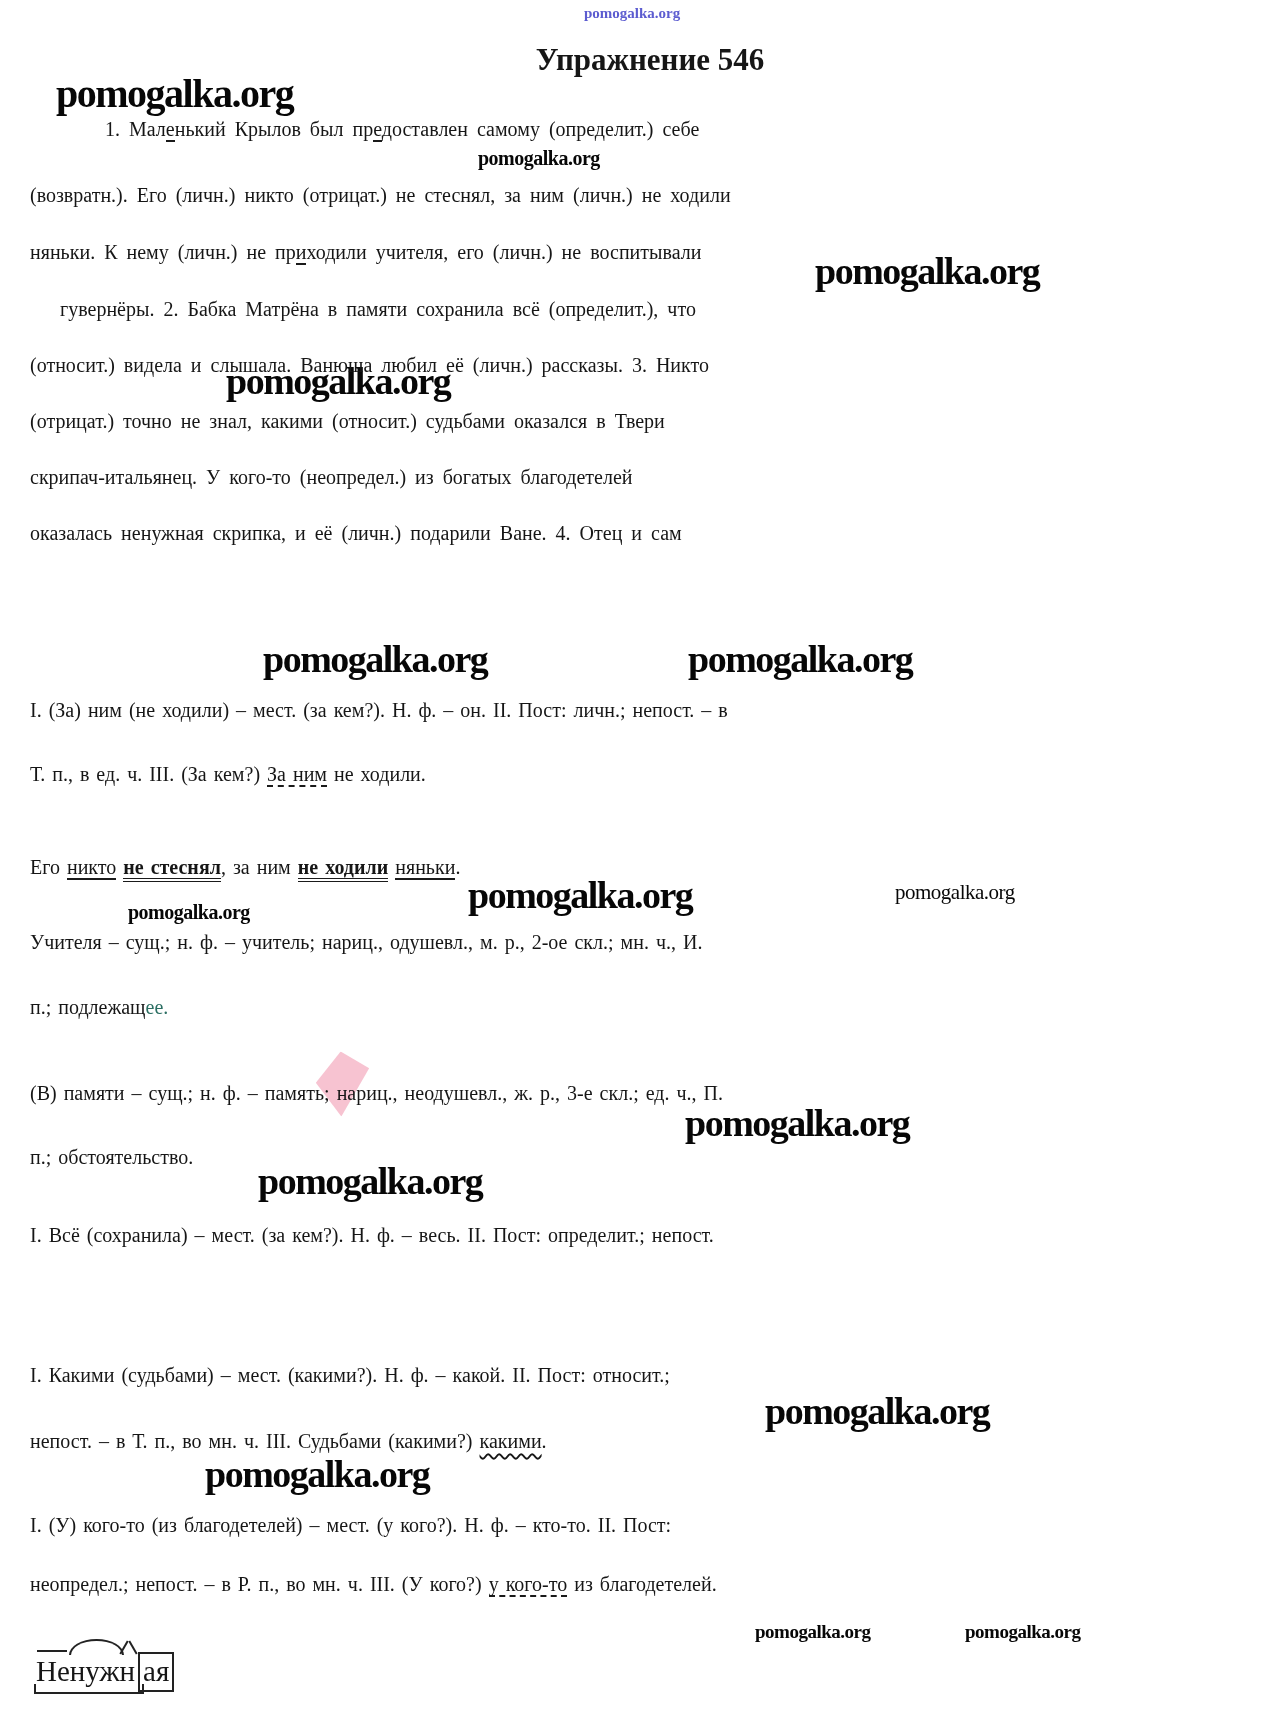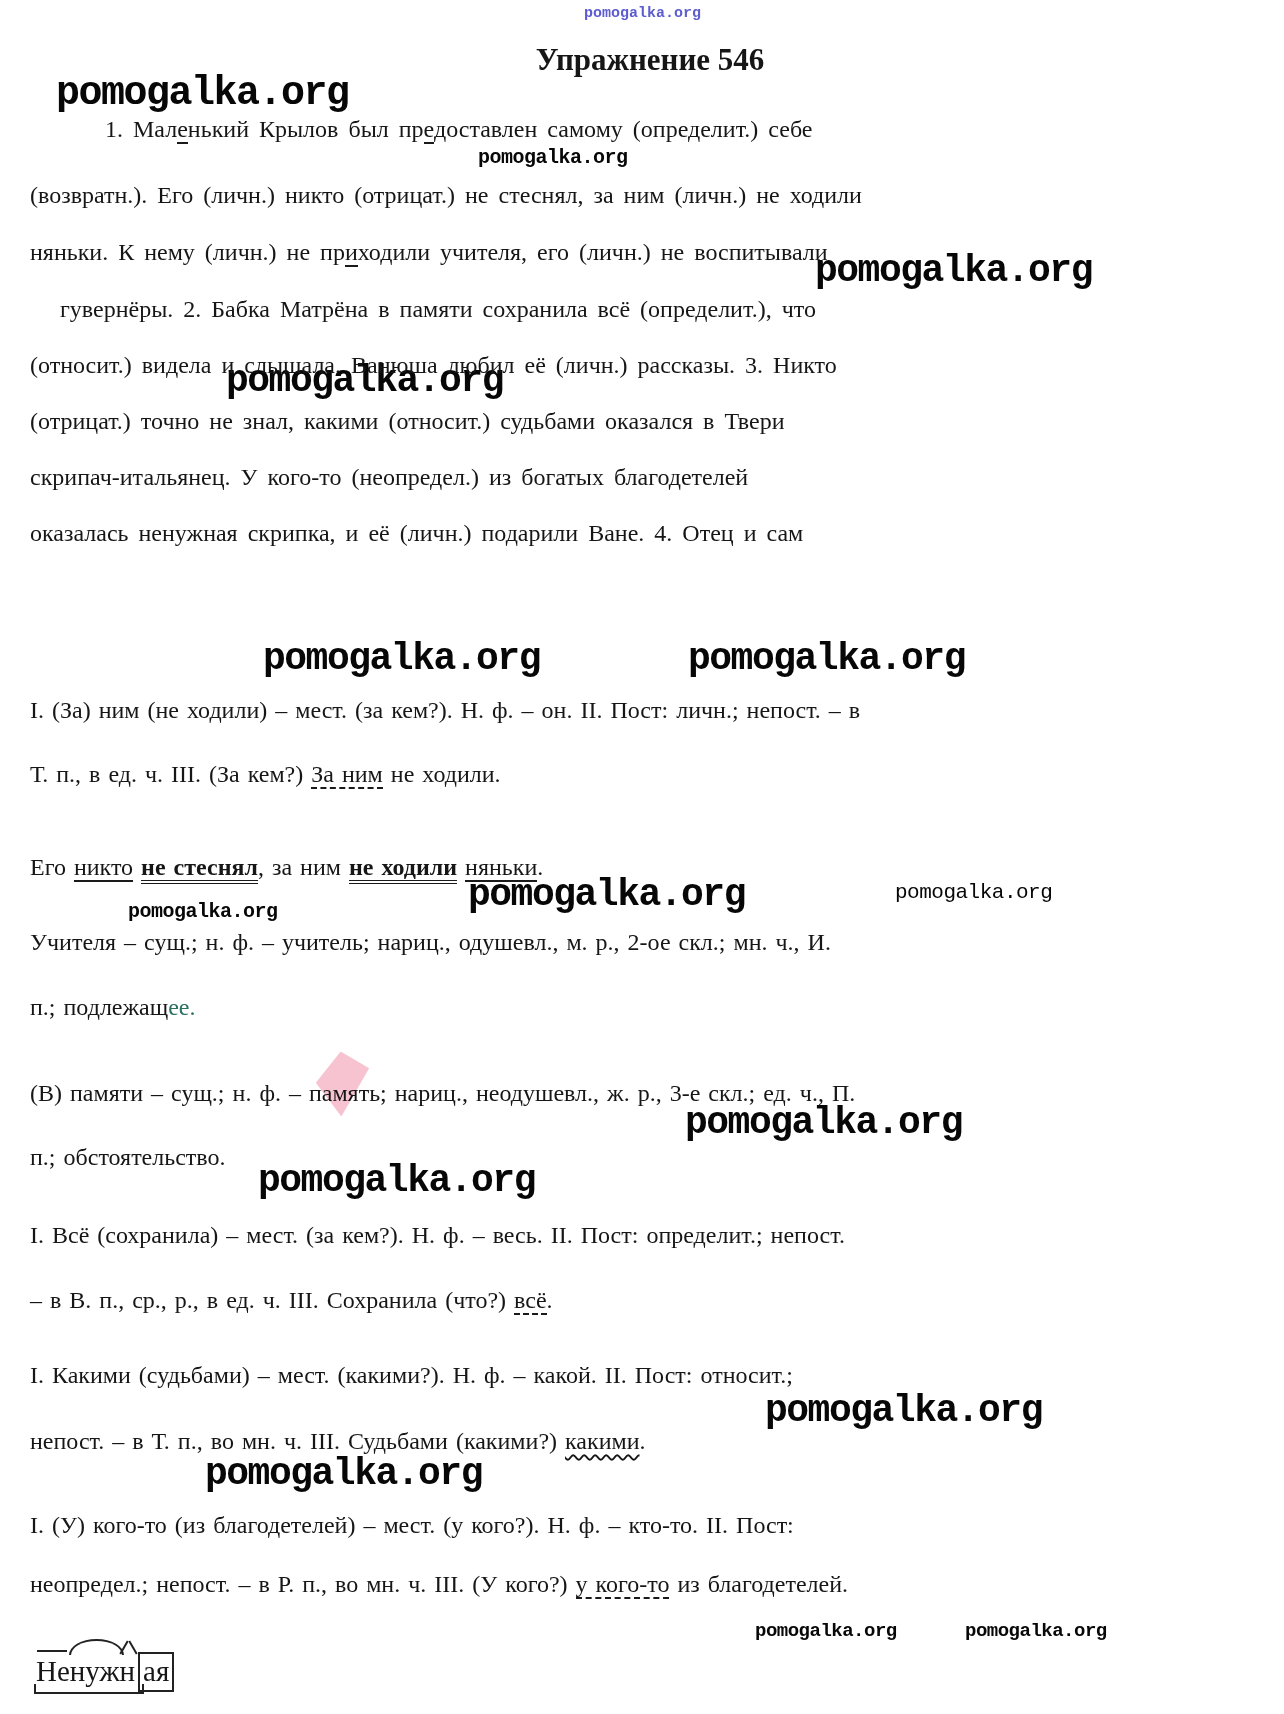--- a/index.html
+++ b/index.html
@@ -15,7 +15,7 @@
   .para{word-spacing:4px;}
   
   .wm{
-    position:absolute;font-family:Liberation Mono, monospace;
+    position:absolute;font-family:Liberation Serif, serif;
     font-weight:bold;color:#070707;white-space:nowrap;z-index:2;line-height:1;
   }
   .wm-xl{font-size:40px;letter-spacing:-1.5px;}

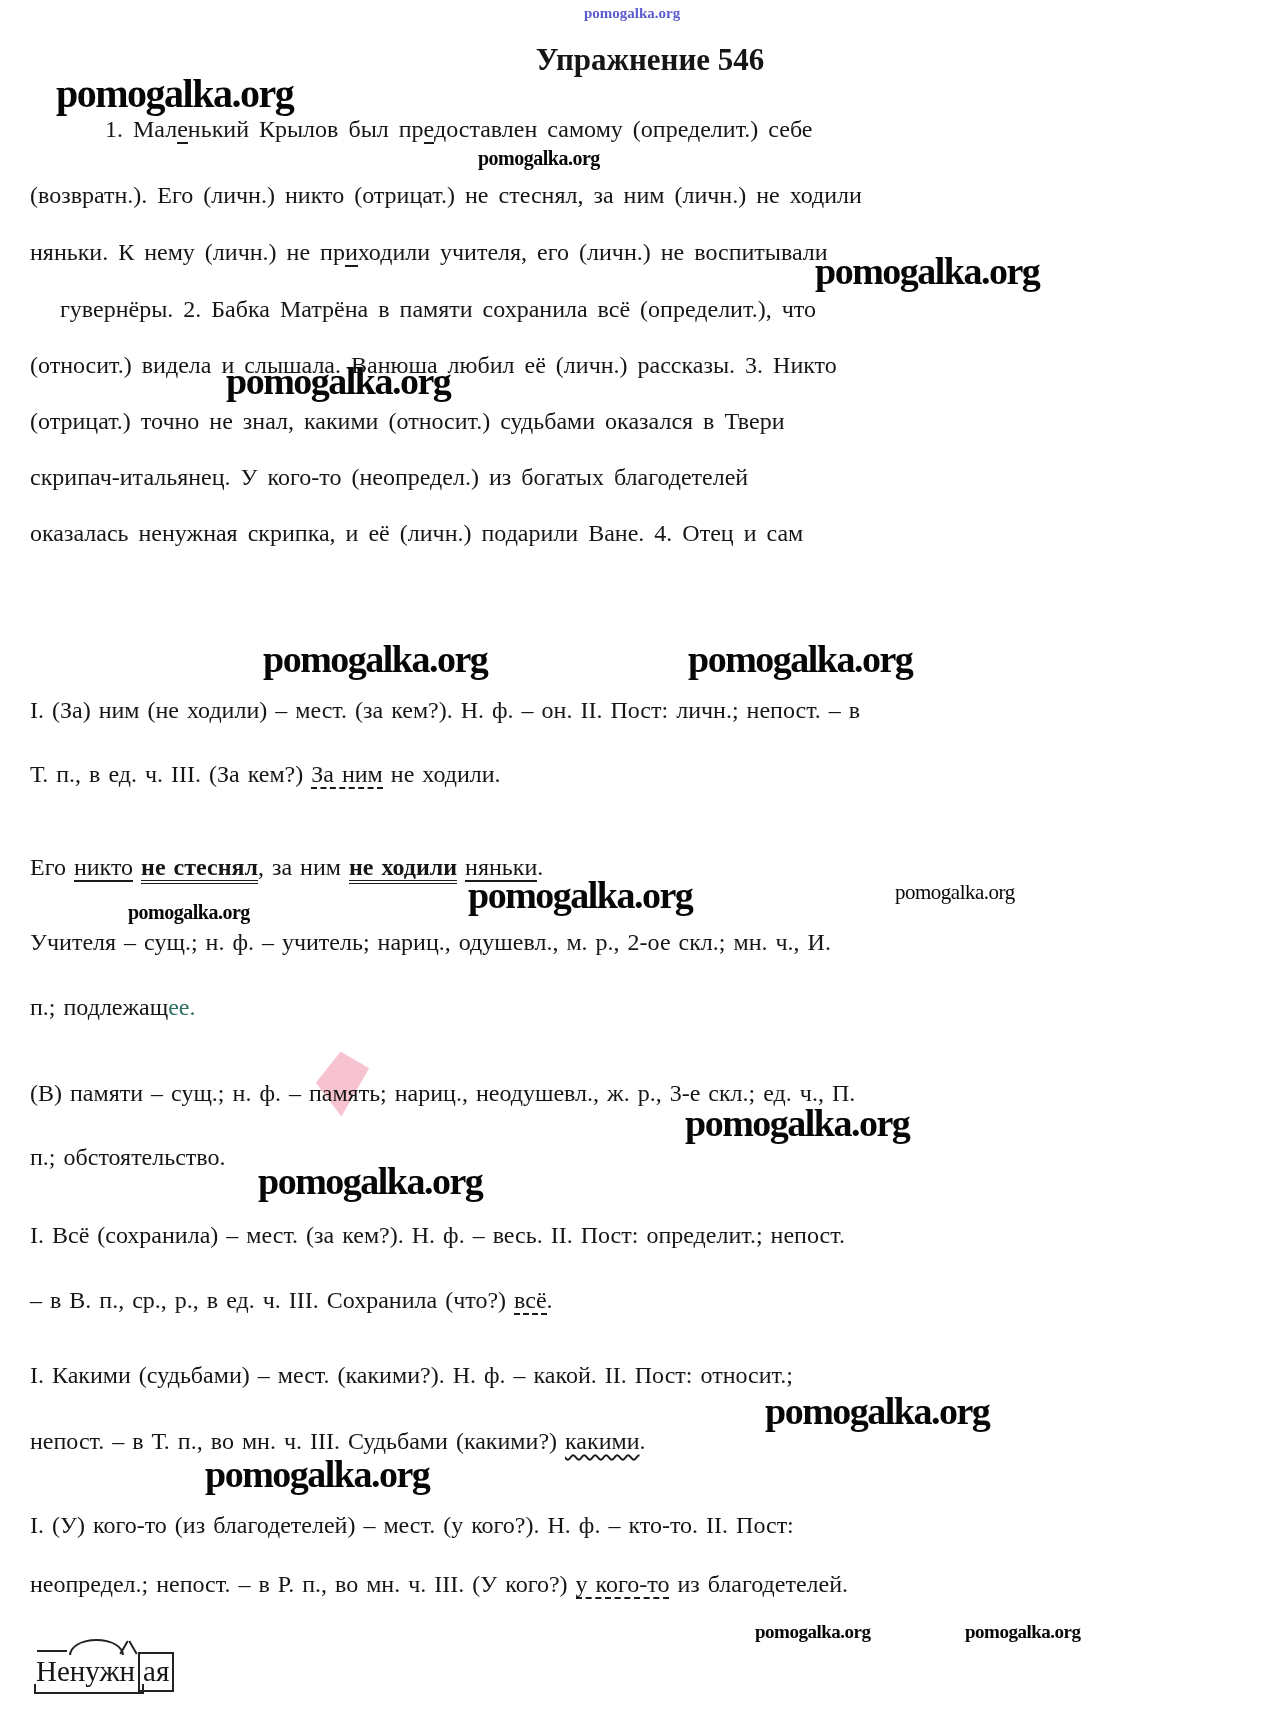--- a/index.html
+++ b/index.html
@@ -9,7 +9,7 @@
     overflow:hidden;margin:0 auto;
   }
   .line{
-    position:absolute;white-space:nowrap;font-size:24px;line-height:34px;
+    position:absolute;white-space:nowrap;font-size:20px;line-height:34px;
     z-index:3;word-spacing:2px;
   }
   .para{word-spacing:4px;}

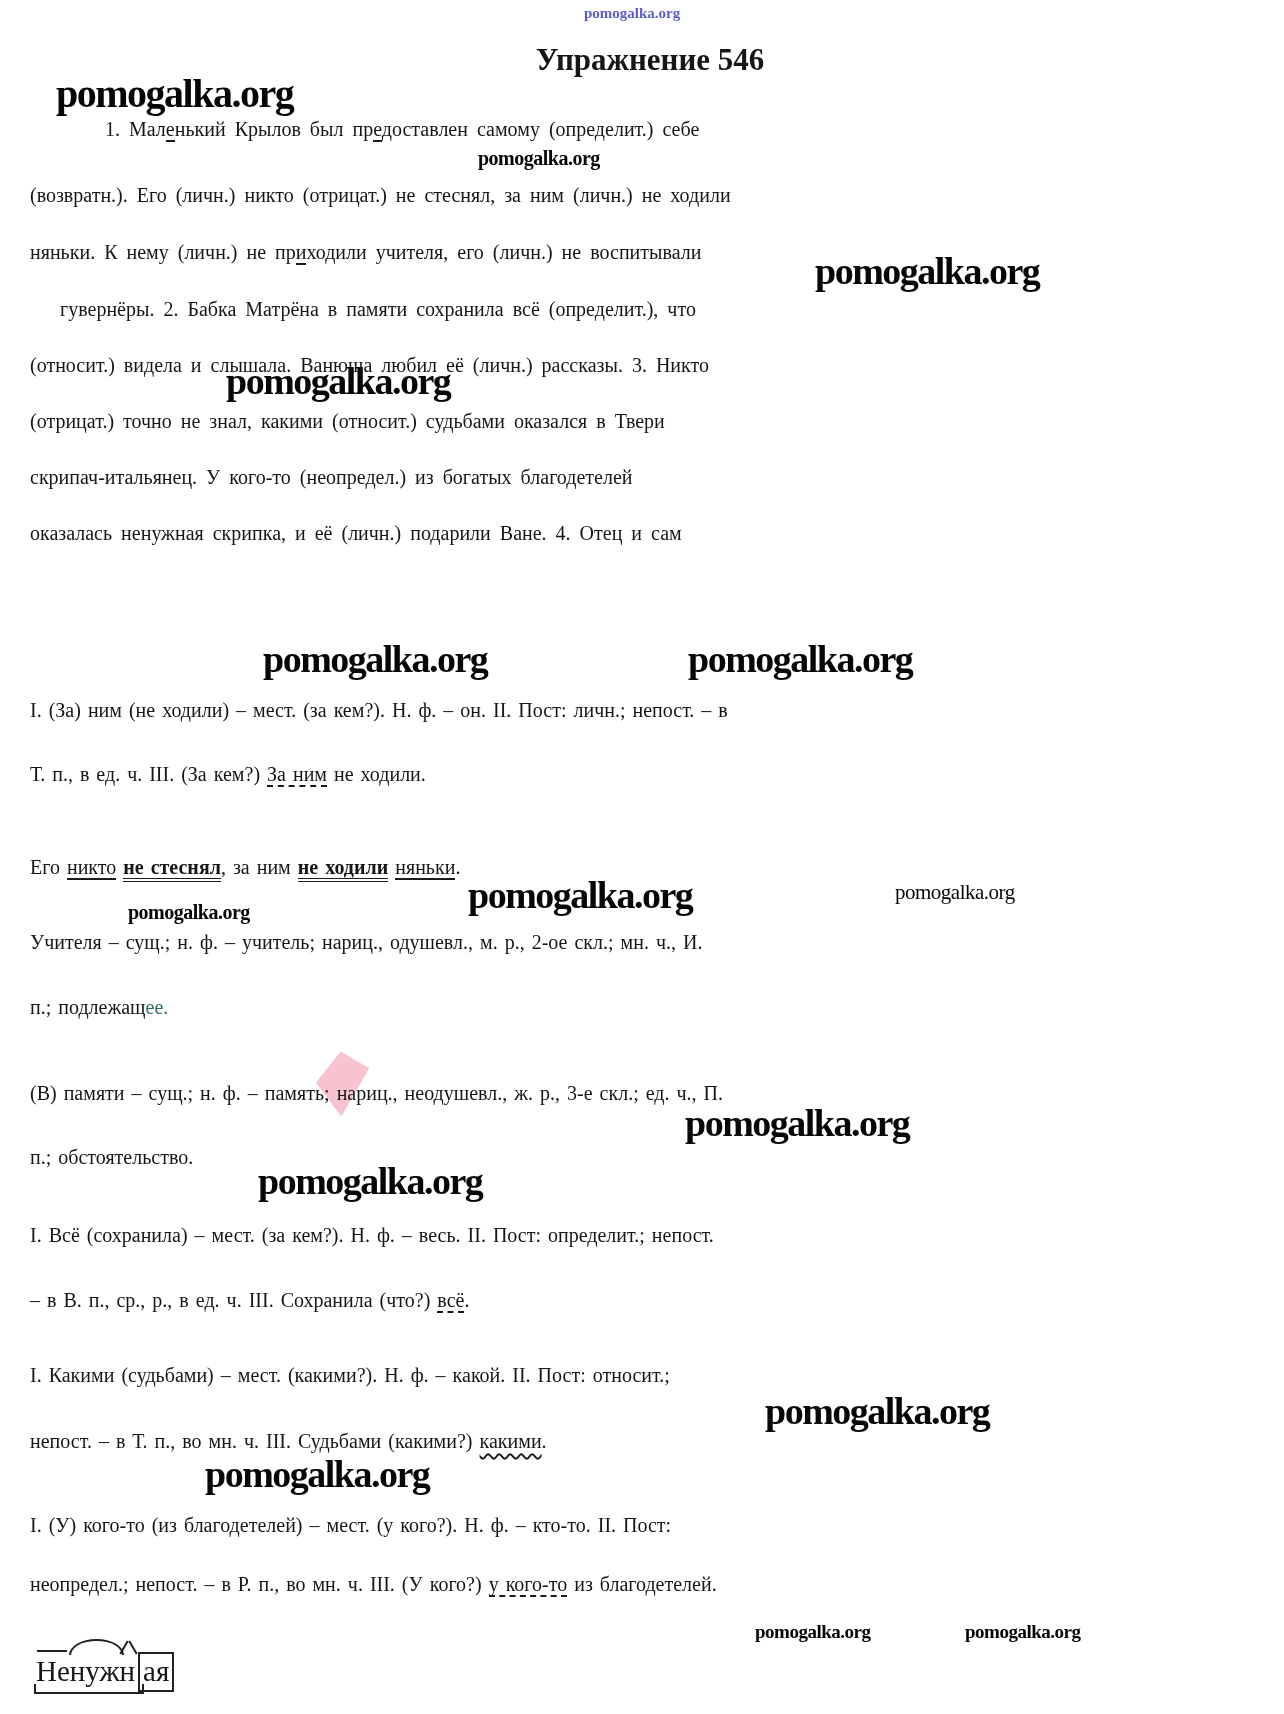--- a/index.html
+++ b/index.html
@@ -109,7 +109,6 @@
   <div class="line" style="left:30px;top:1140px;"><span>п.; обстоятельство.</span></div>
 
   <div class="line" style="left:30px;top:1218px;"><span>I. Всё (сохранила) – мест. (за кем?). Н. ф. – весь. II. Пост: определит.; непост.</span></div>
-  <div class="line" style="left:30px;top:1283px;"><span>– в В. п., ср., р., в ед. ч. III. Сохранила (что?) </span><span class="da">всё</span><span>.</span></div>
 
   <div class="line" style="left:30px;top:1358px;"><span>I. Какими (судьбами) – мест. (какими?). Н. ф. – какой. II. Пост: относит.;</span></div>
   <div class="line" style="left:30px;top:1424px;"><span>непост. – в Т. п., во мн. ч. III. Судьбами (какими?) </span><span class="wv">какими</span><span>.</span></div>

